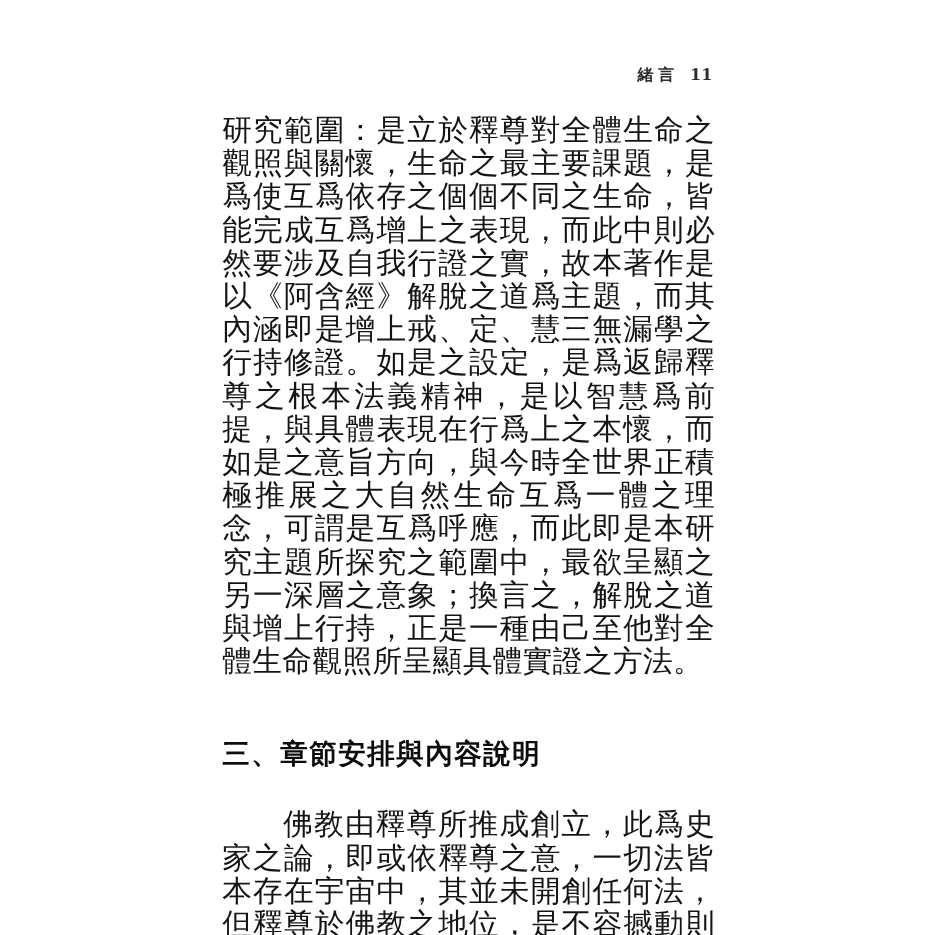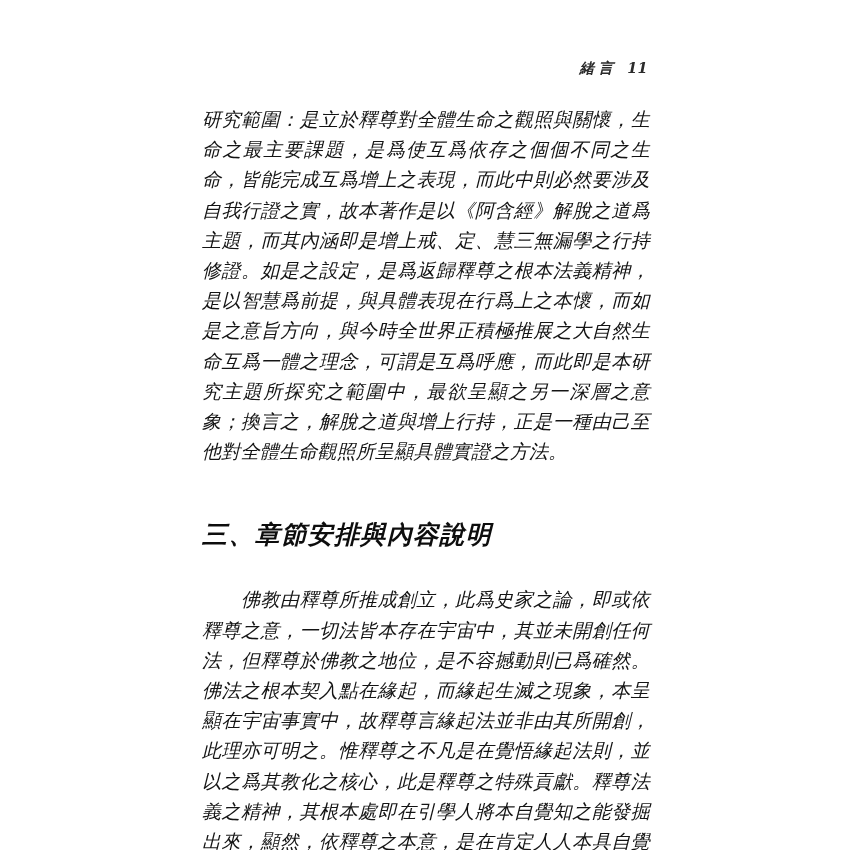--- a/index.html
+++ b/index.html
@@ -17,7 +17,6 @@
     overflow: hidden;
     font-family: "DejaVu Serif", "Liberation Serif", serif;
     color: #1a1a1a;
-    font-style: italic;
     -webkit-font-smoothing: antialiased;
   }
 

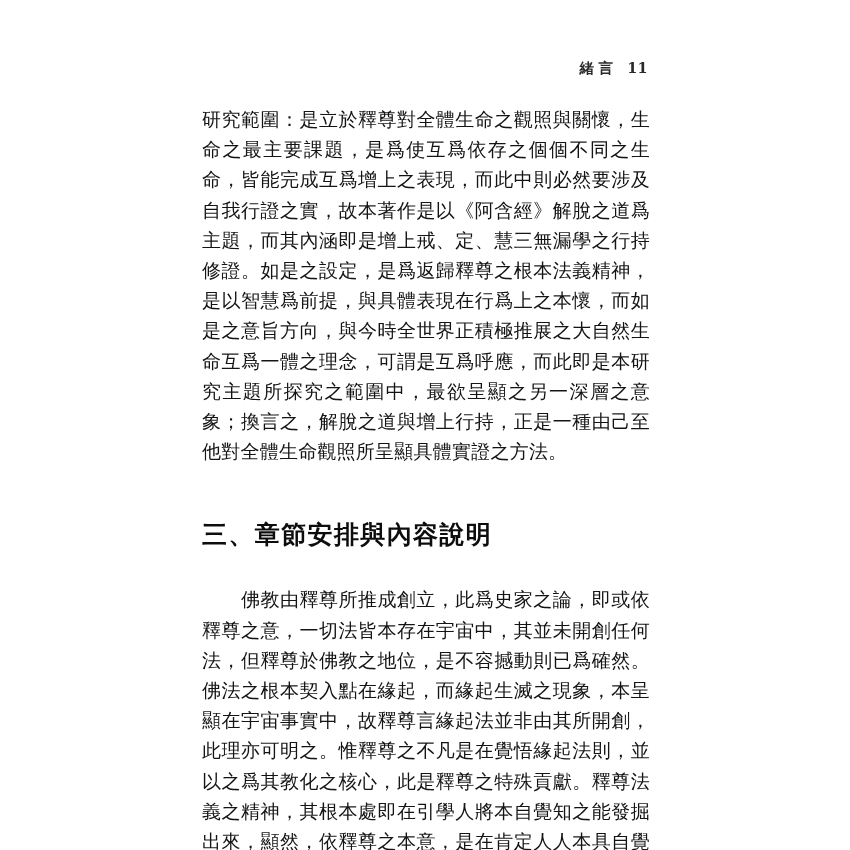--- a/index.html
+++ b/index.html
@@ -52,7 +52,7 @@
 
   .para {
     margin: 0;
-    font-size: 19px;
+    font-size: 27px;
     line-height: 30.2px;
     text-align: justify;
     text-align-last: left;

